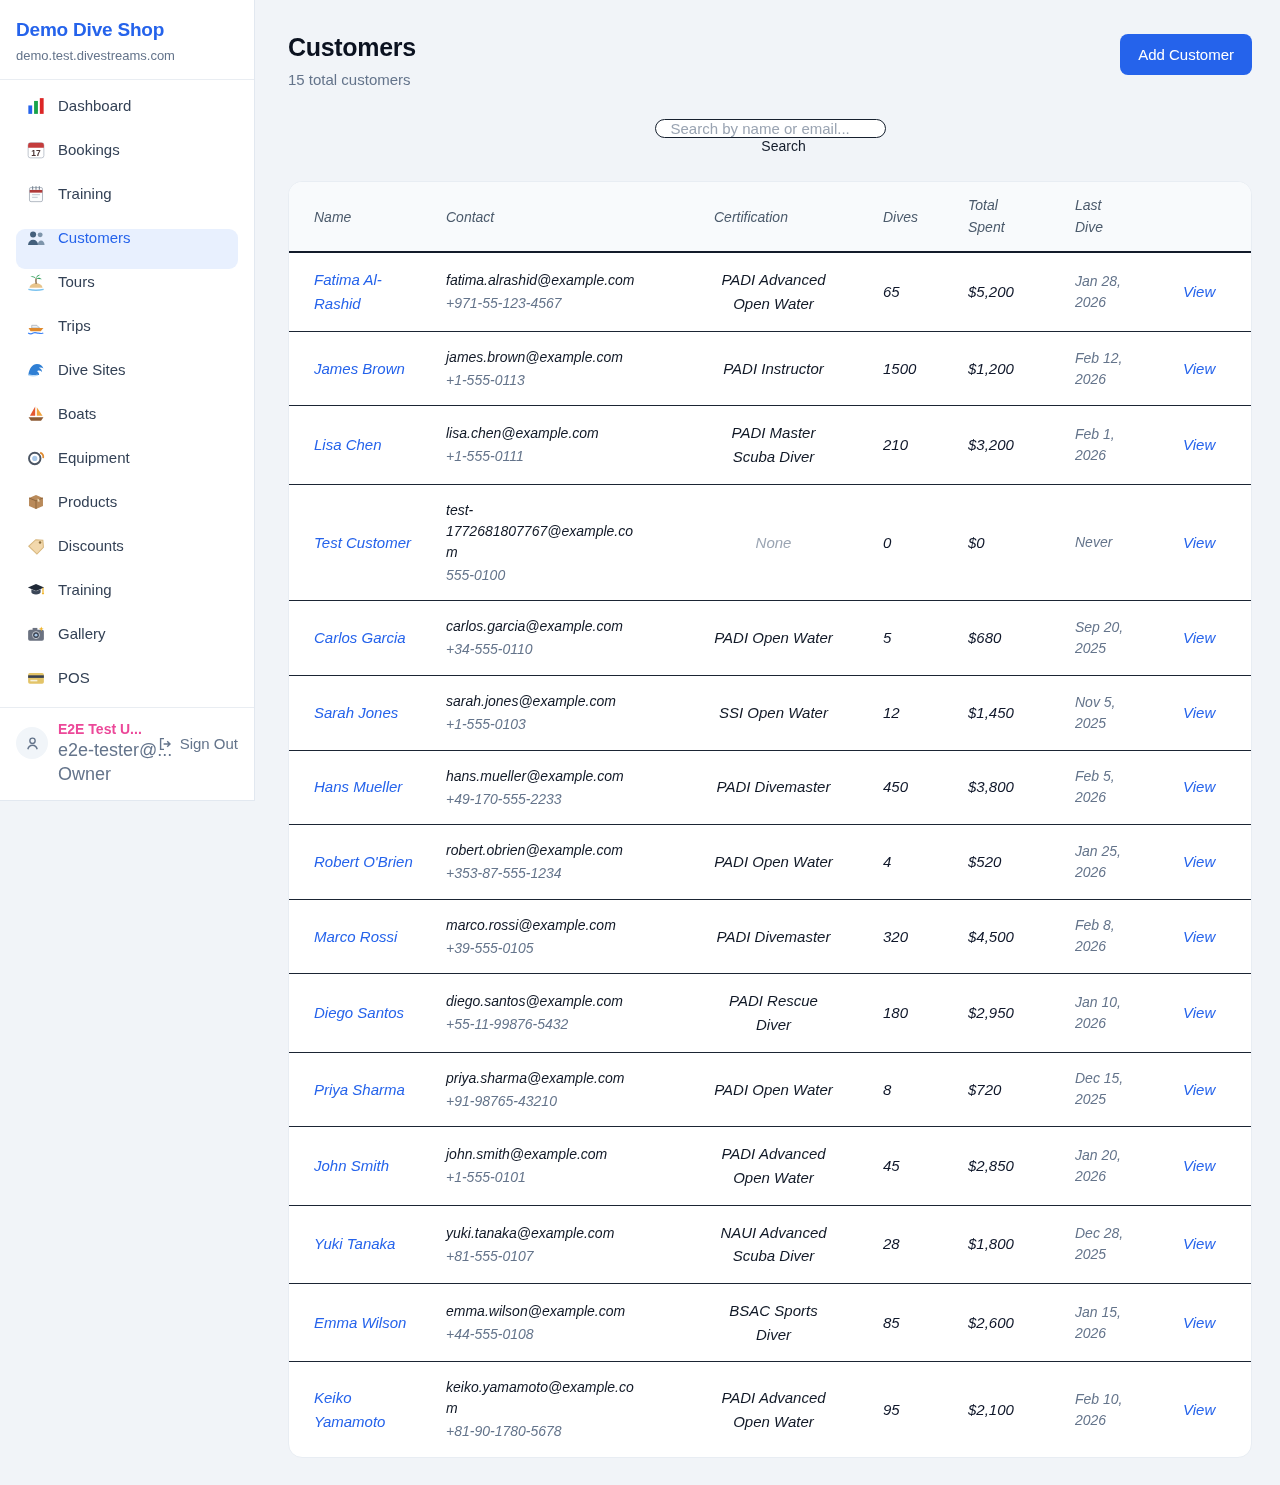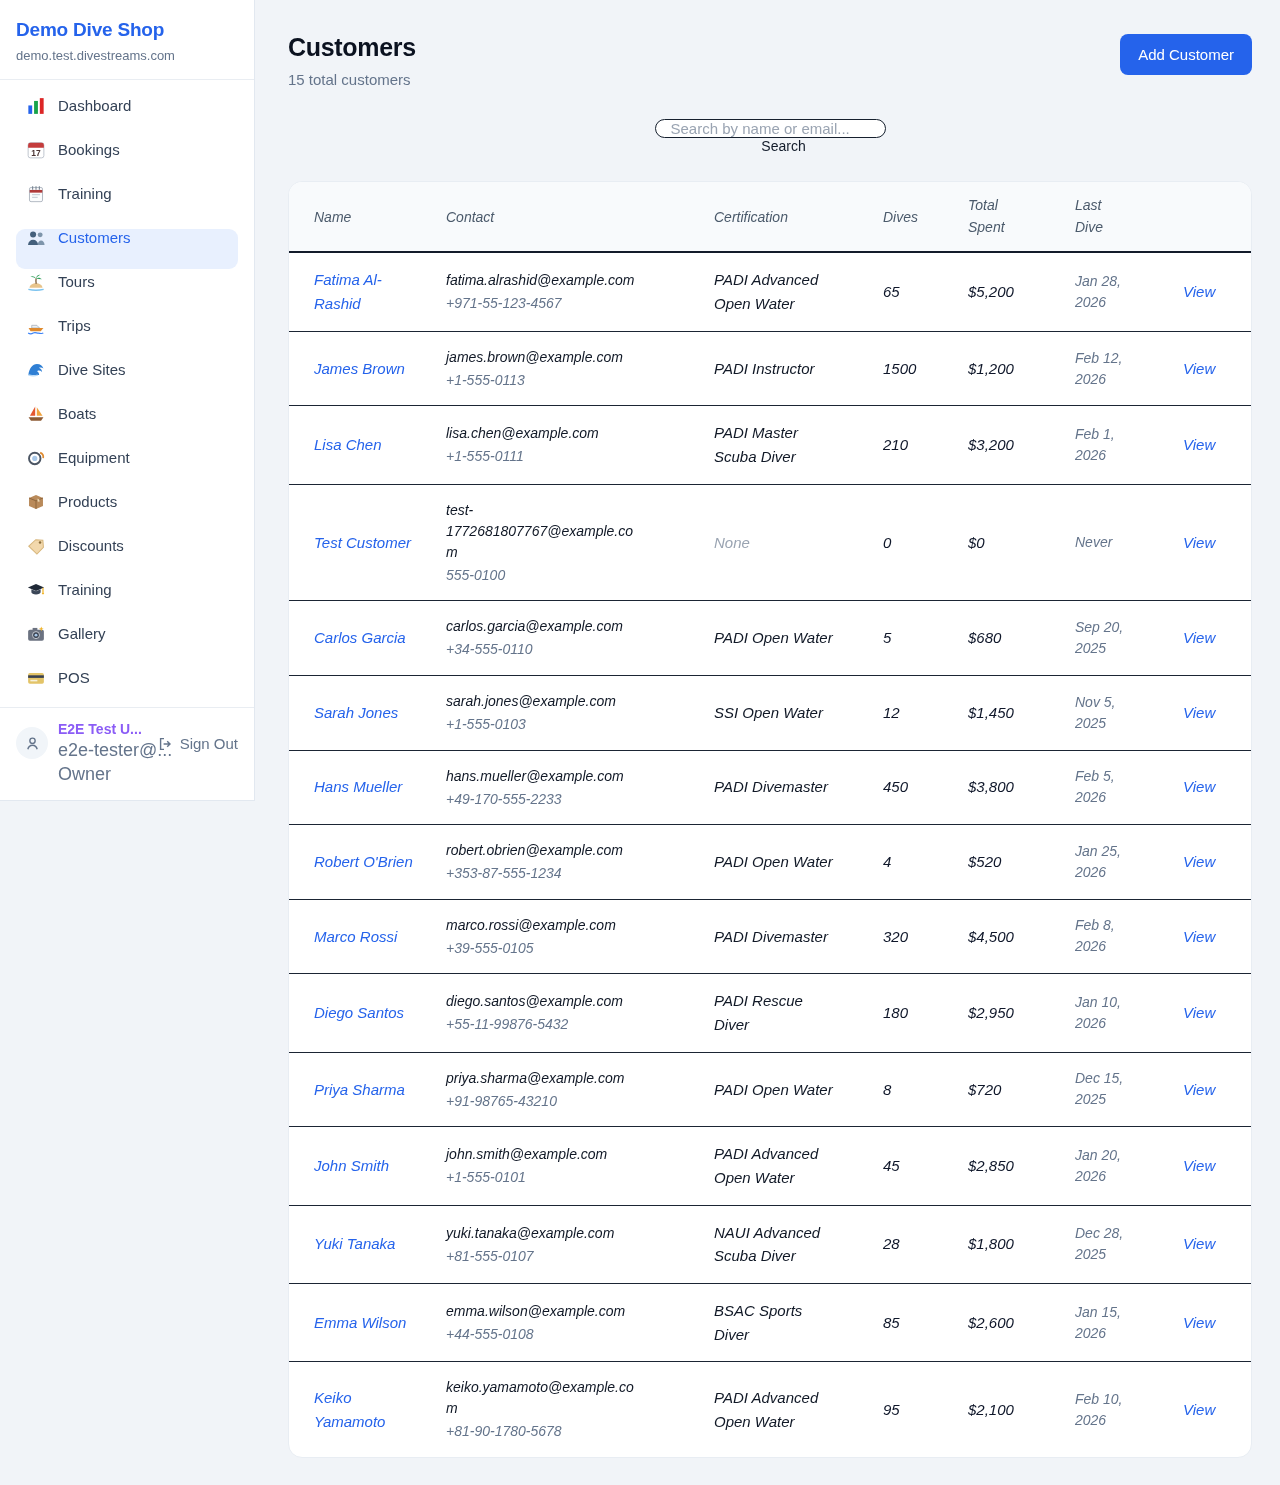--- a/index.html
+++ b/index.html
@@ -95,7 +95,7 @@
   .name-link { color:#2563eb; font-weight:500; font-size:15px; display:inline-block; max-width:100px; cursor:pointer; text-decoration:none; }
   .email { font-size:14px; color:#101826; max-width:196px; overflow-wrap:break-word; line-height:1.5; }
   .phone { font-size:14px; color:#64748b; margin-top:3px; line-height:1.4; }
-  .cert-text { max-width:119px; color:#101826; }
+  .cert-text { max-width:119px; color:#101826;text-align:center; }
   .cert-text.muted { color:#9aa4b2; }
   .last-dive { max-width:56px; color:#64748b; font-size:14px; line-height:1.5; }
   .view-link { color:#2563eb; font-size:15px; cursor:pointer; text-decoration:none; }

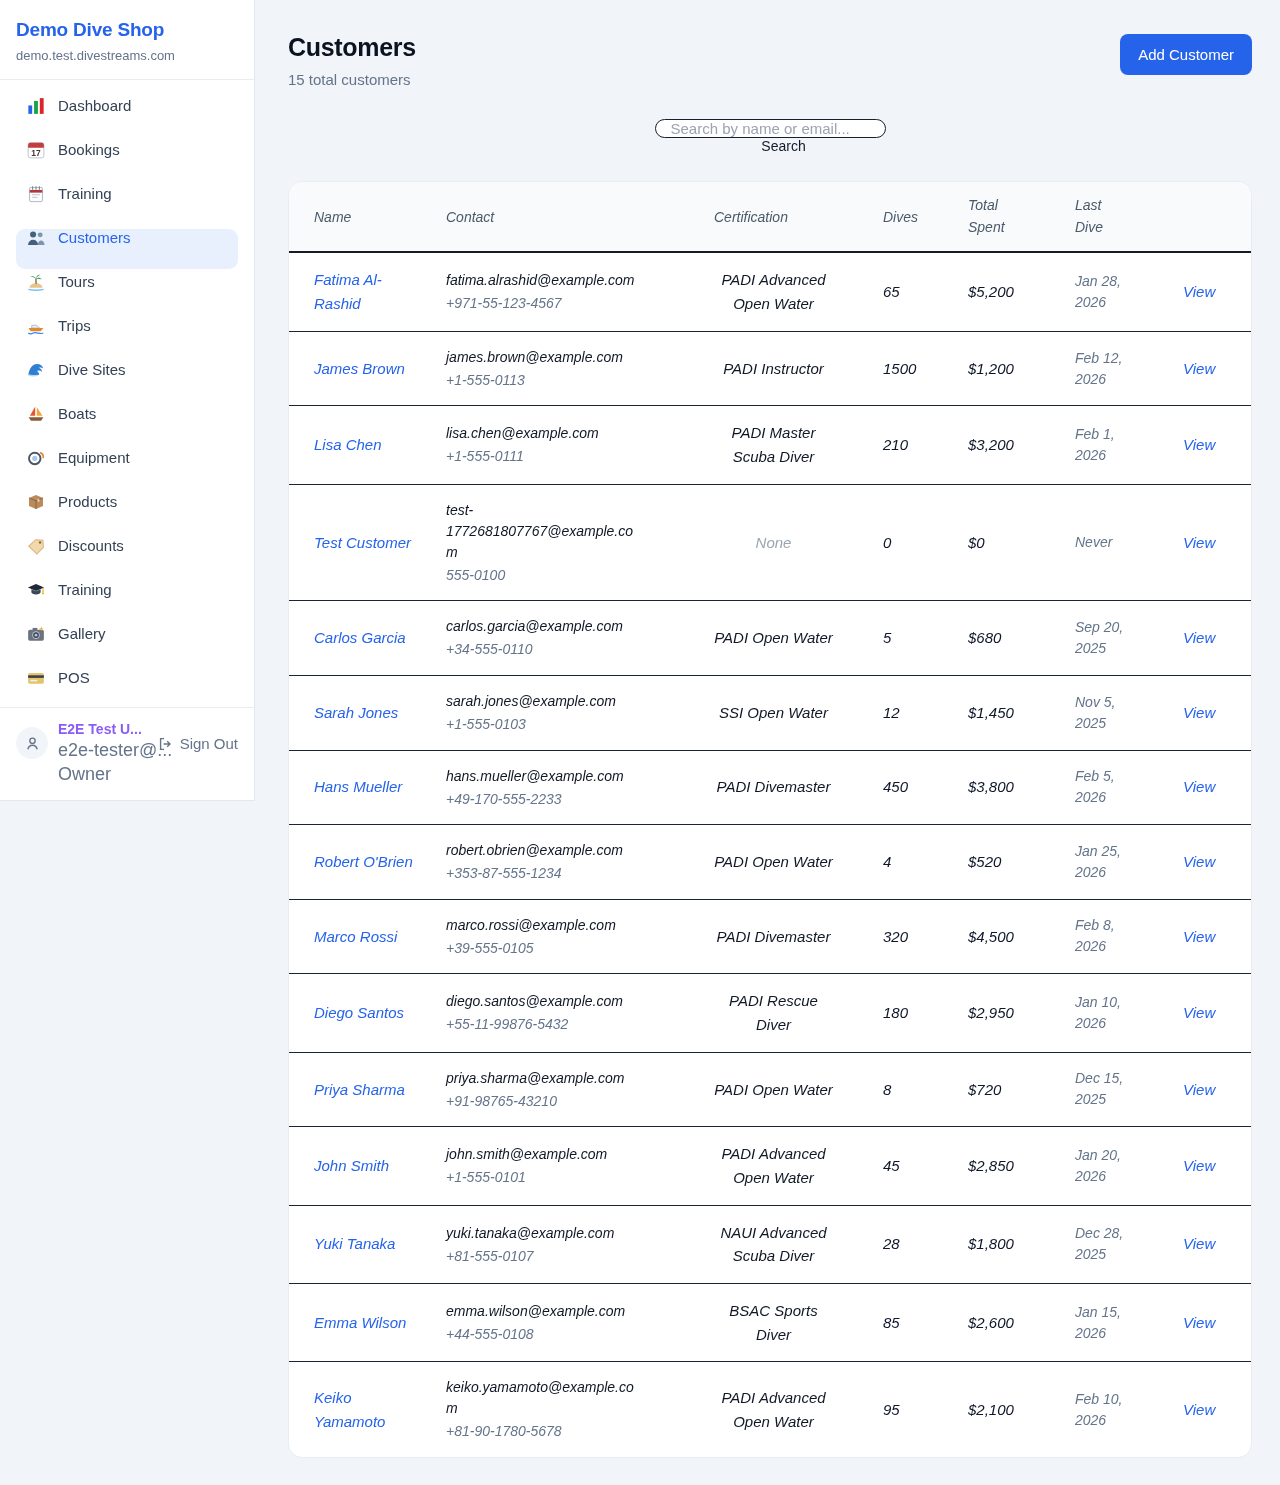--- a/index.html
+++ b/index.html
@@ -37,7 +37,7 @@
   }
   .avatar svg { width:17px; height:17px; }
   .user-meta { min-width:0; width:88px; }
-  .user-name { font-size:14px; font-weight:700; color:#8b5cf6; white-space:nowrap; }
+  .user-name { font-size:14px; font-weight:700; color:#ec4899; white-space:nowrap; }
   .user-email, .user-role { font-size:18px; color:#64748b; margin-top:3px; white-space:nowrap; }
   .signout {
     margin-left:auto; margin-top:14px; display:flex; align-items:flex-start; gap:7px;

